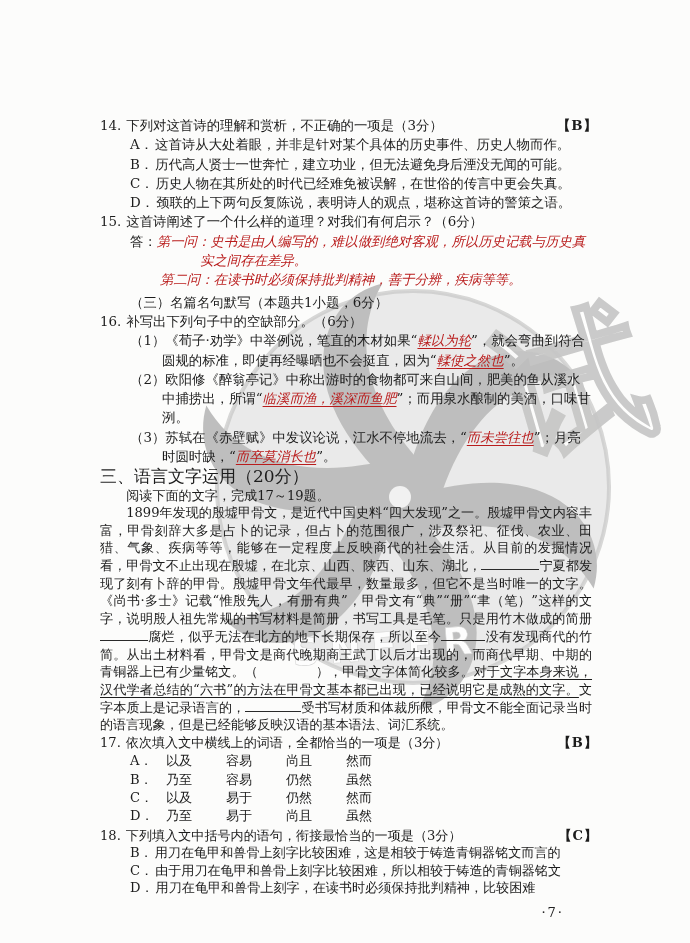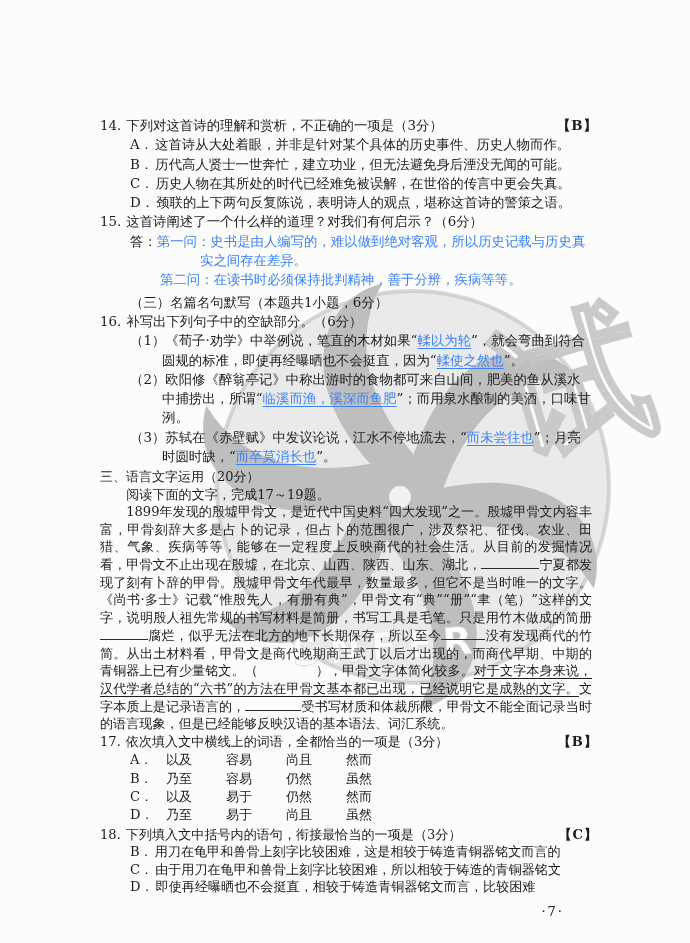--- a/index.html
+++ b/index.html
@@ -24,7 +24,7 @@
   .badge { position:absolute; right:-6px; top:0; font-weight:bold; letter-spacing:1px; }
   .opt { margin-left:30px; padding-left:32px; text-indent:-32px; }
   .optlabel { margin-right:2px; }
-  .hand { color:#3b82f6; }
+  .hand { font-style:italic; color:#b91c1c; }
   .u { text-decoration:underline; text-underline-offset:3px; }
   .ans1 { margin-left:30px; padding-left:70px; text-indent:-70px; }
   .ans2 { margin-left:60px; }

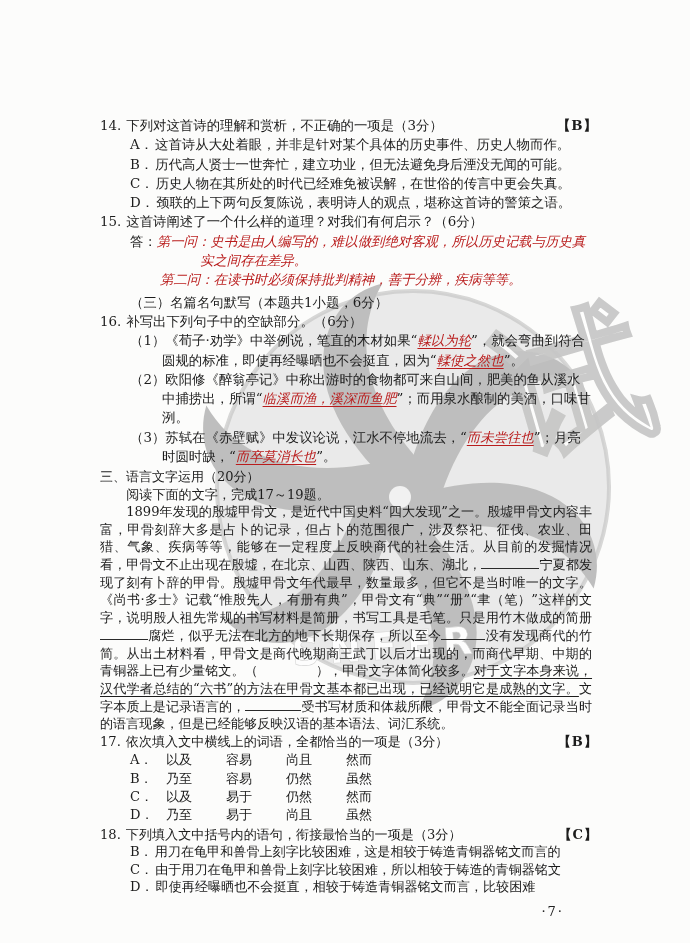--- a/index.html
+++ b/index.html
@@ -113,7 +113,7 @@
     </div>
 
     <div class="sec3 tight">
-      <span class="bold" style="font-size:13px;">三、语言文字运用（20分）</span>
+      <span class="bold" style="font-size:17px;">三、语言文字运用（20分）</span>
     </div>
     <div class="intro tight">阅读下面的文字，完成17～19题。</div>
 

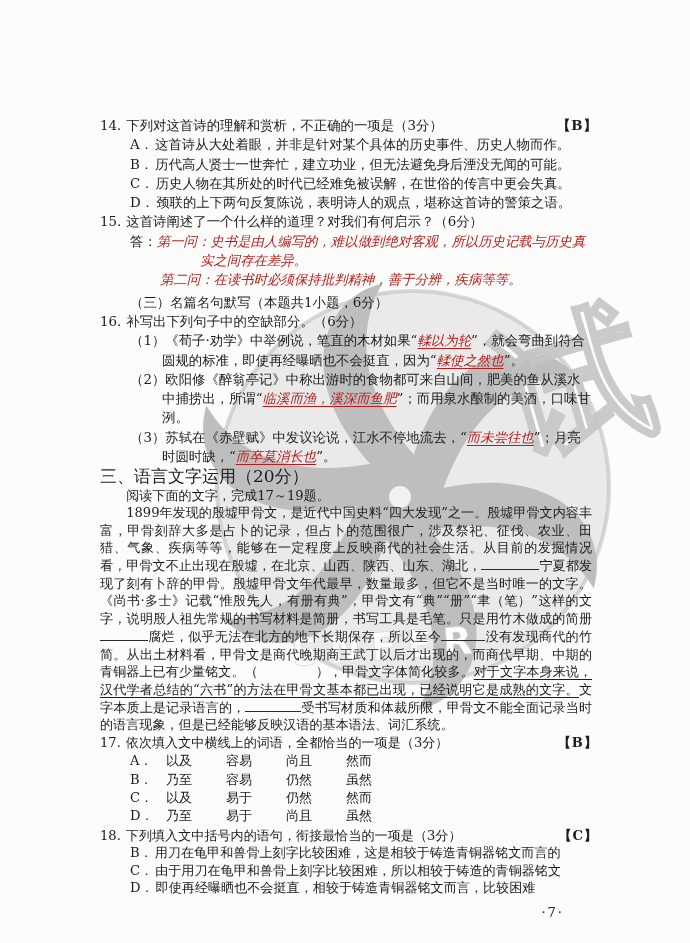--- a/index.html
+++ b/index.html
@@ -163,7 +163,7 @@
       </div>
       <div class="opt"><span class="optlabel">B．</span><span>用刀在龟甲和兽骨上刻字比较困难，这是相较于铸造青铜器铭文而言的</span></div>
       <div class="opt"><span class="optlabel">C．</span><span>由于用刀在龟甲和兽骨上刻字比较困难，所以相较于铸造的青铜器铭文</span></div>
-      <div class="opt"><span class="optlabel">D．</span><span>即使再经曝晒也不会挺直，相较于铸造青铜器铭文而言，比较困难</span></div>
+      <div class="opt"><span class="optlabel">D．</span><span>用刀在龟甲和兽骨上刻字，在读书时必须保持批判精神，比较困难</span></div>
     </div>
 
     <div class="pagenum">·7·</div>

